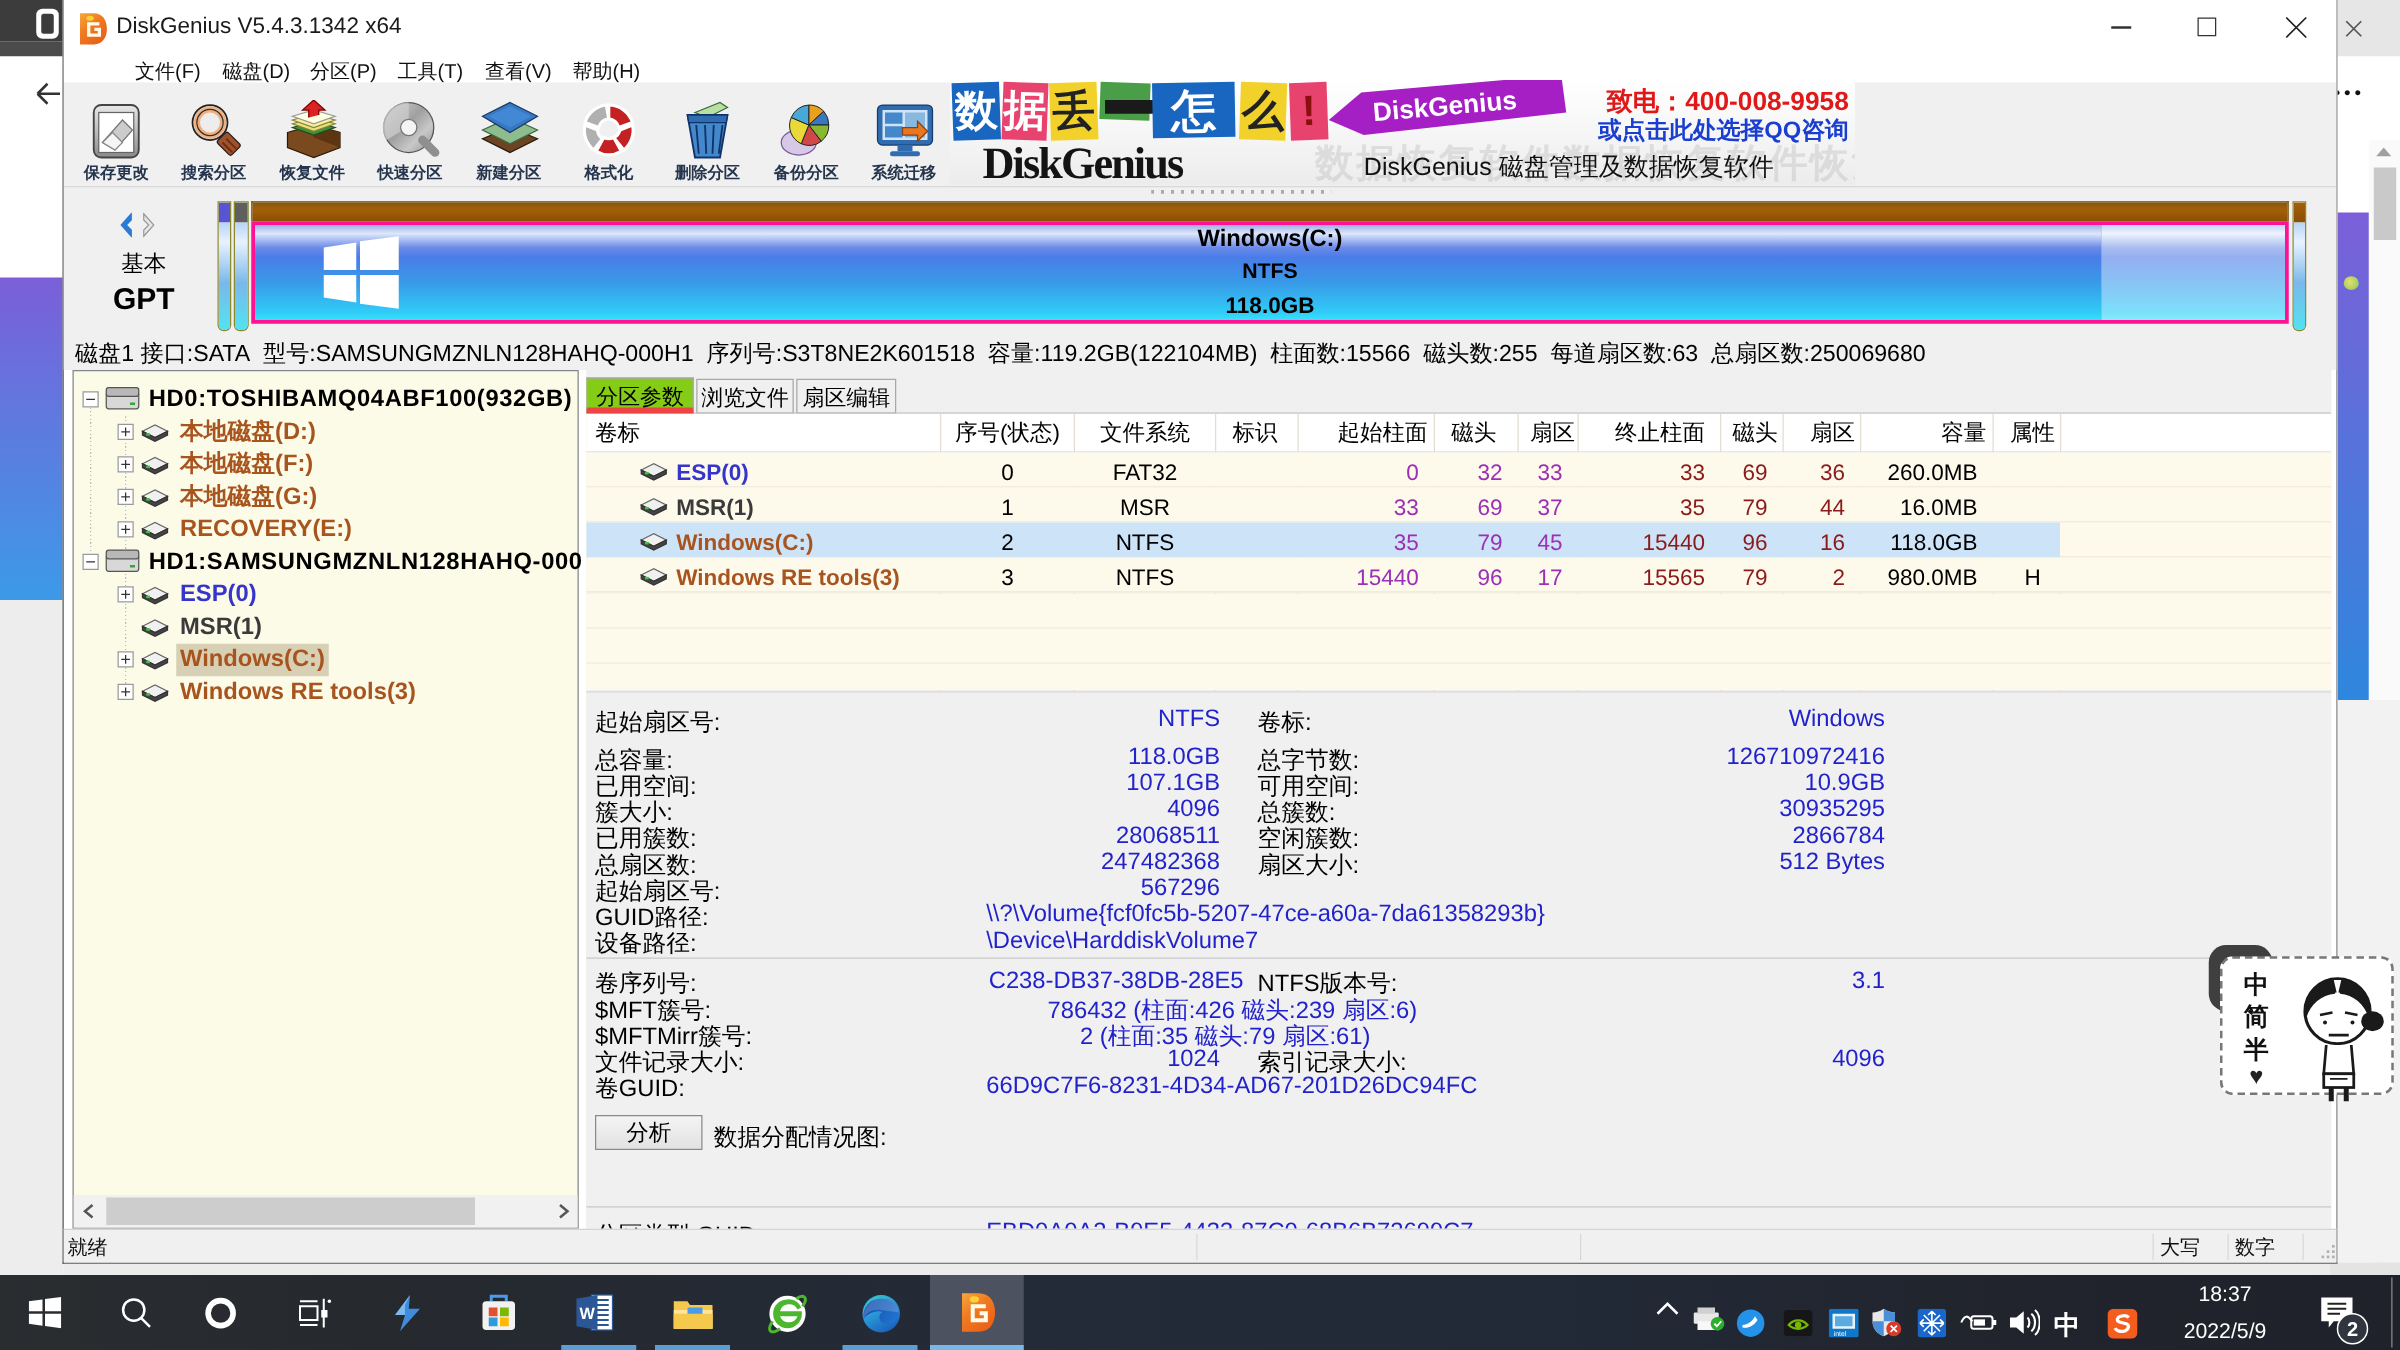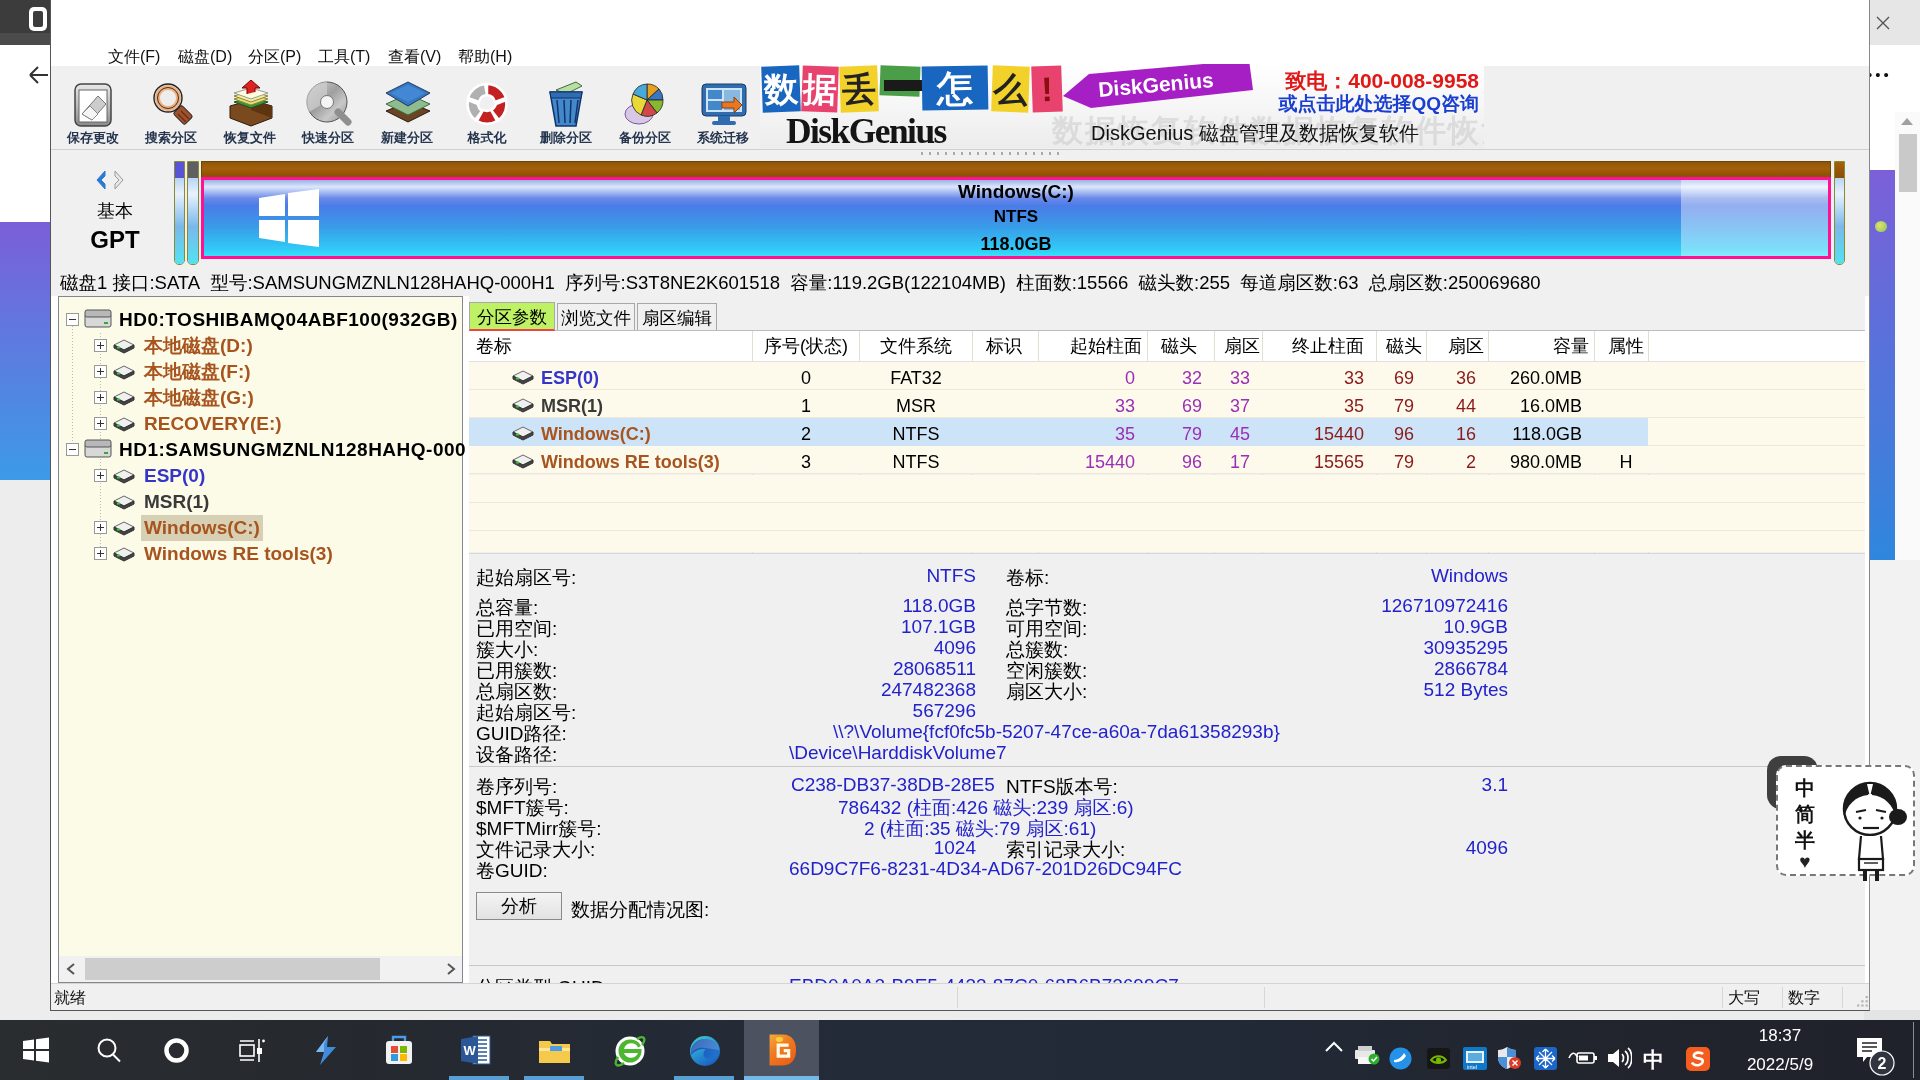--- a/index.html
+++ b/index.html
@@ -47,6 +47,26 @@
 
 <div class="abs" id="win" style="left:50px;top:0;width:1820px;height:1011px;background:#fff;border-left:1px solid #555;border-right:1px solid #888;border-bottom:1px solid #555;">
 
+  <div class="abs" style="left:0;top:0;width:1818px;height:45px;background:#fff;">
+    <svg class="abs" style="left:12px;top:10px" width="23" height="26" viewBox="0 0 23 26">
+      <defs>
+          <linearGradient id="dgl" x1="0" y1="0" x2="0.7" y2="1">
+            <stop offset="0" stop-color="#f7a73c"></stop>
+            <stop offset="0.45" stop-color="#f07c22"></stop>
+            <stop offset="1" stop-color="#ea5f17"></stop>
+          </linearGradient>
+        </defs>
+      <path d="M1 0.5 L12 0.5 C19 0.5 22.5 6 22.5 13 C22.5 20 19 25.5 12 25.5 L1 25.5 Z" fill="url(#dgl)"></path>
+      <ellipse cx="9" cy="4.5" rx="3" ry="2" fill="#ffd83a" opacity="0.9"></ellipse>
+      <path d="M16.5 9 H8 V18 H16.5 V13.5 H12.5" stroke="#fffbe8" stroke-width="2.6" fill="none"></path>
+    </svg>
+    <div class="abs" style="left:42px;top:10px;font-size:18px;color:#1a1a1a;">DiskGenius V5.4.3.1342 x64</div>
+    <div class="abs" style="left:1638px;top:21px;width:16px;height:2px;background:#333;"></div>
+    <div class="abs" style="left:1707px;top:14px;width:15px;height:15px;border:1.2px solid #333;"></div>
+    <svg class="abs" style="left:1777px;top:13px" width="18" height="18" viewBox="0 0 18 18">
+      <path d="M1 1 L17 17 M17 1 L1 17" stroke="#222" stroke-width="1.4"></path>
+    </svg>
+  </div>
 
   <div class="abs" style="left:0;top:45px;width:1818px;height:21px;background:#fff;font-size:16px;color:#111;">
     <span class="abs" style="left:57px;top:2px;">文件(F)</span>

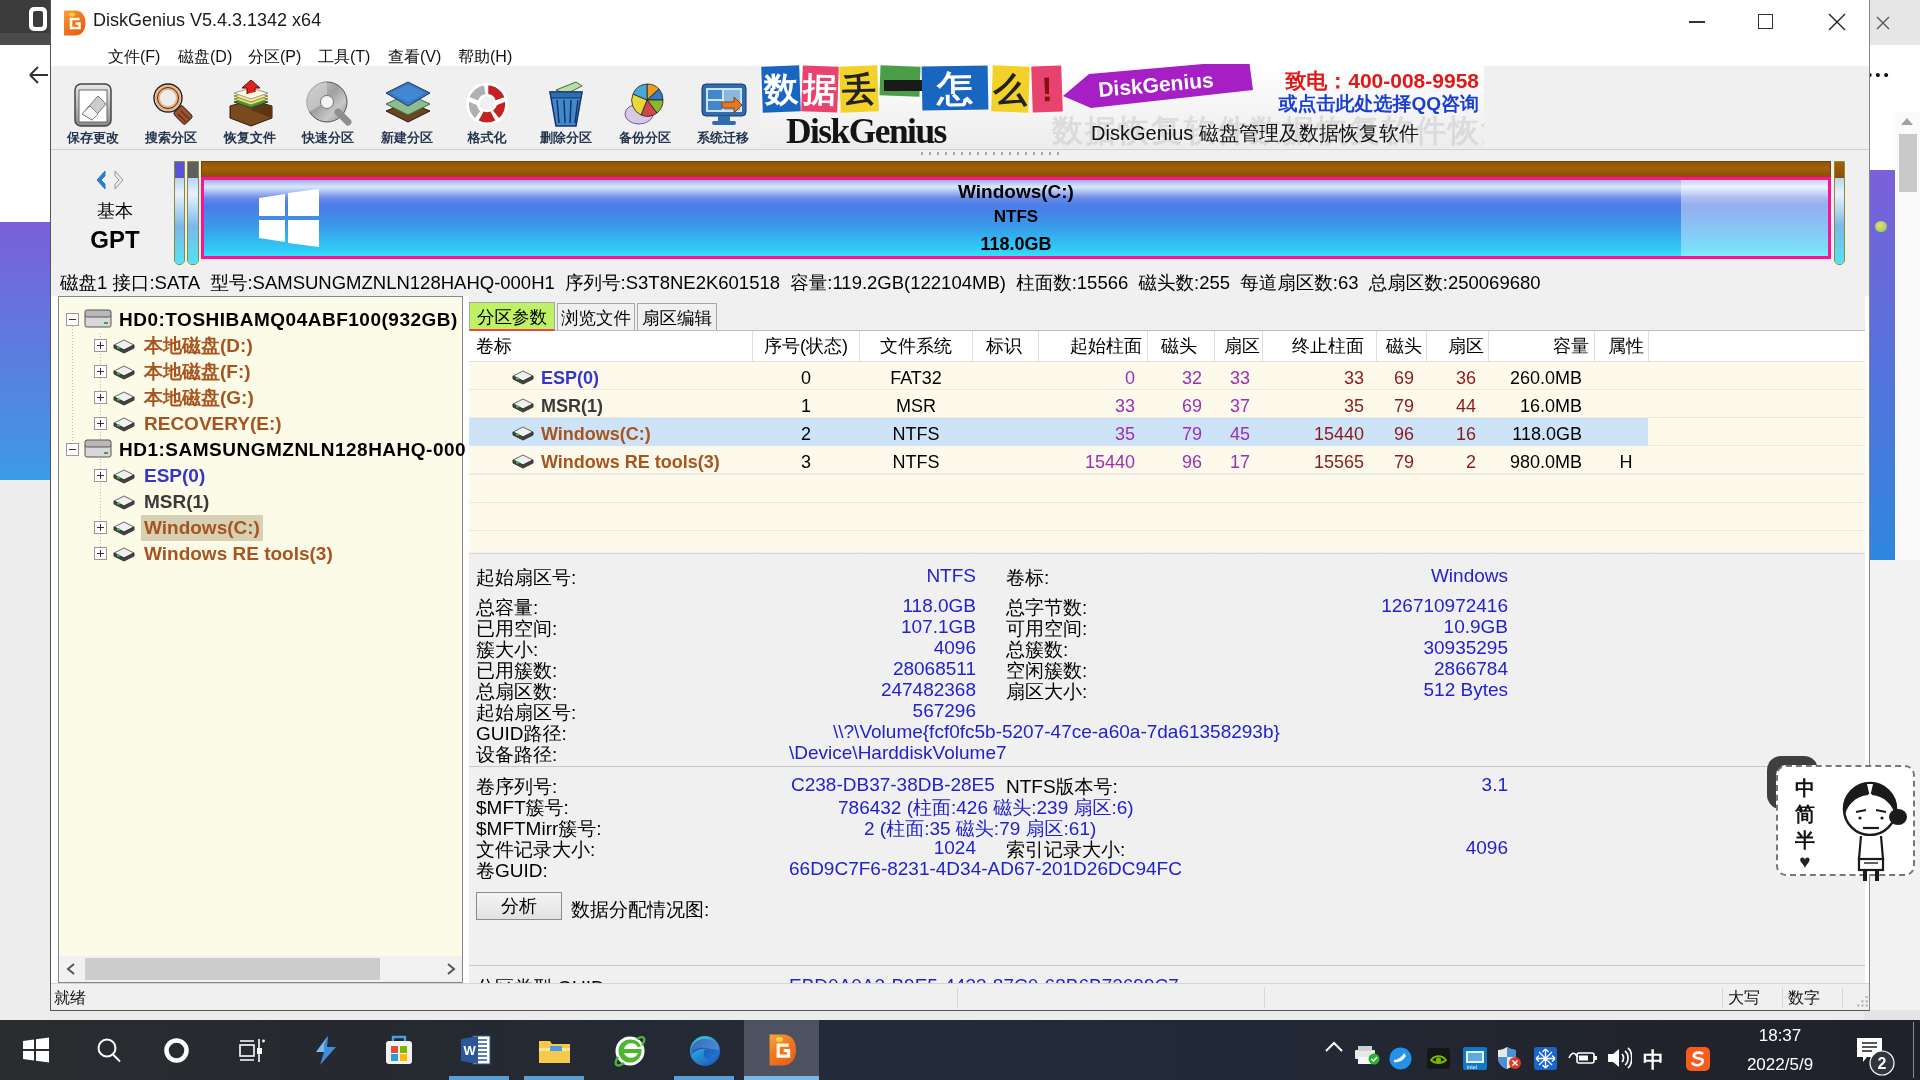--- a/index.html
+++ b/index.html
@@ -397,7 +397,7 @@
     </style>
 
     <div class="abs" style="left:0;top:0;width:1396px;height:35px;background:#f0f0f0;"></div>
-    <div class="tab" style="left:0px;width:86px;background:#bef264;border-bottom:2px solid #ef4444;height:29px;top:6px;font-weight:normal;">分区参数</div>
+    <div class="tab" style="left:0px;width:86px;background:#84cc16;border-bottom:5px solid #ef4444;height:29px;top:6px;font-weight:normal;">分区参数</div>
     <div class="tab" style="left:88px;width:78px;">浏览文件</div>
     <div class="tab" style="left:168px;width:80px;">扇区编辑</div>
     <div class="abs" style="left:86px;top:34px;width:1310px;height:1px;background:#bcbcbc;"></div>

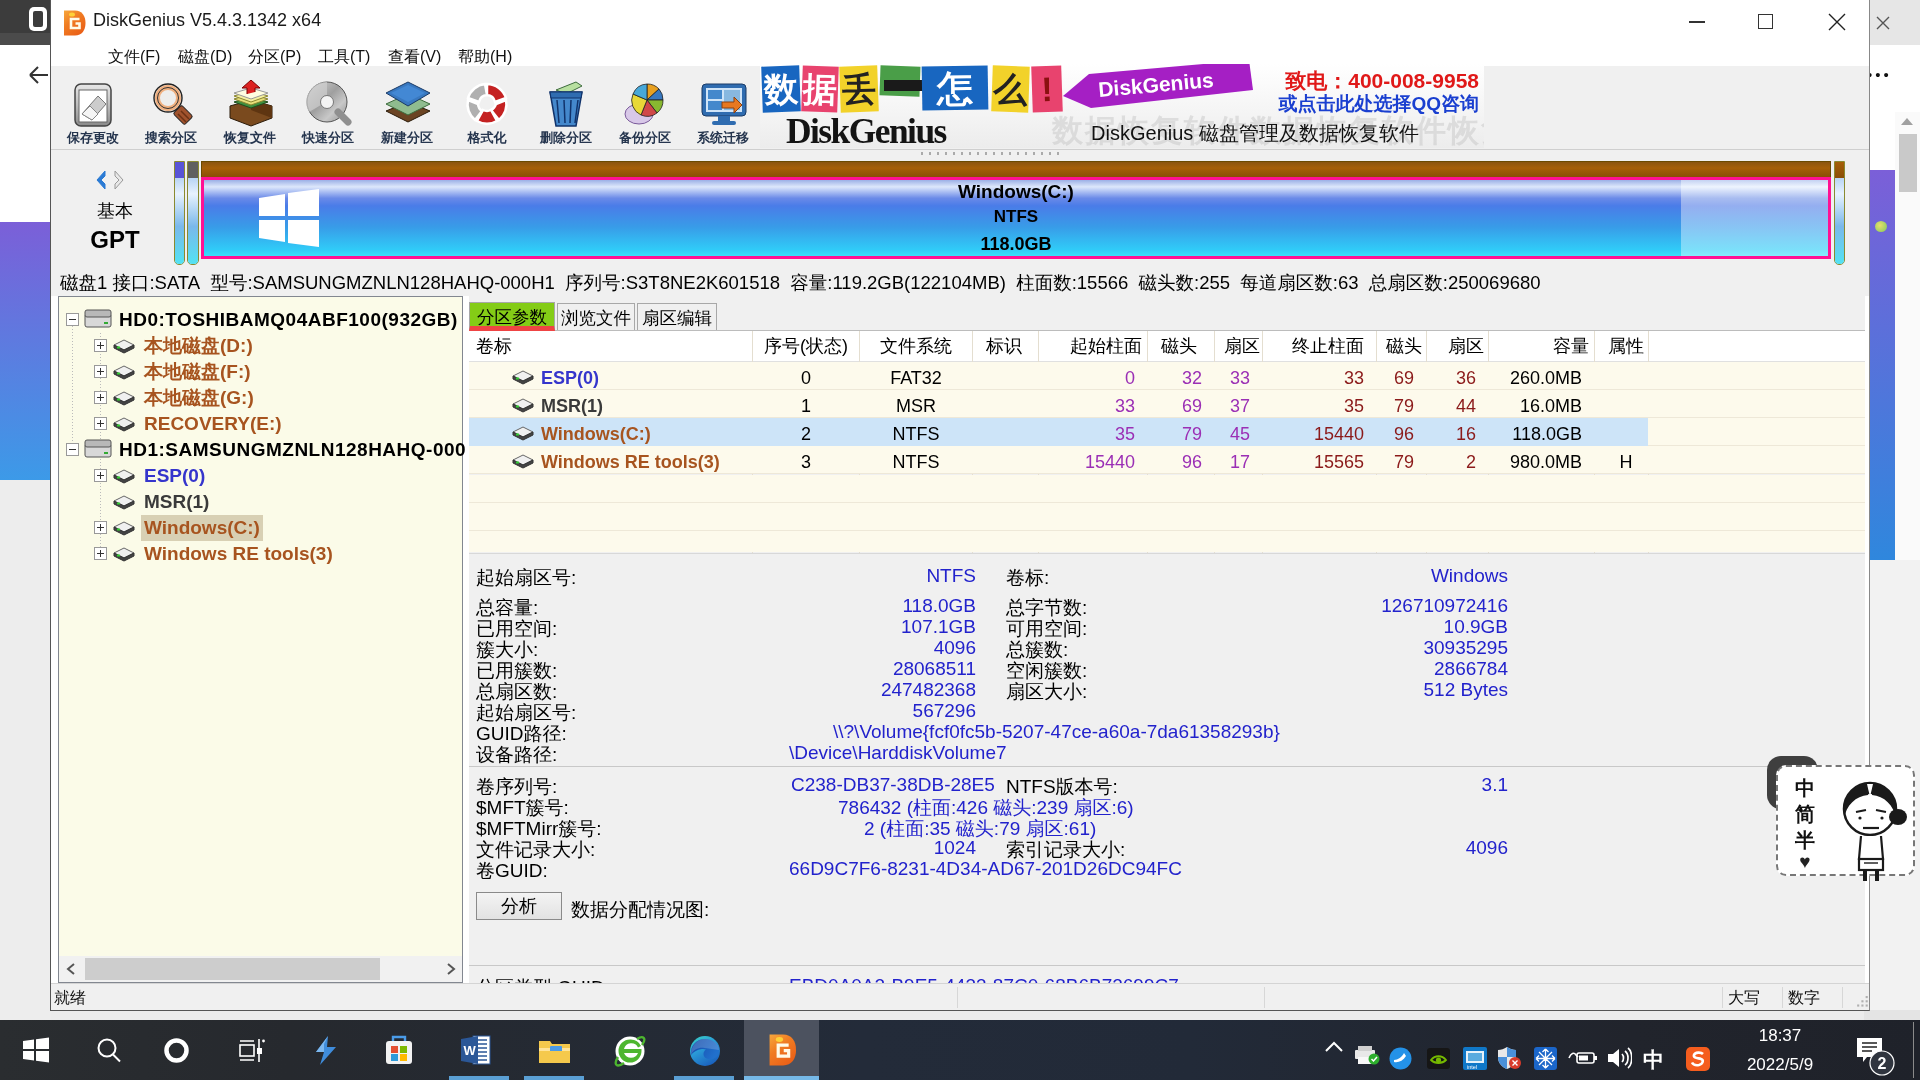--- a/index.html
+++ b/index.html
@@ -524,7 +524,7 @@
       <div class="dlbl" style="left:7px;top:146px;">起始扇区号:</div>
         <div class="dval dvr" style="left:307px;top:146px;width:200px;">567296</div>
       <div class="dlbl" style="left:7px;top:167px;">GUID路径:</div>
-        <div class="dval" style="left:320px;top:167px;margin-left:44px;">\\?\Volume{fcf0fc5b-5207-47ce-a60a-7da61358293b}</div>
+        <div class="dval" style="left:320px;top:167px;">\\?\Volume{fcf0fc5b-5207-47ce-a60a-7da61358293b}</div>
       <div class="dlbl" style="left:7px;top:188px;">设备路径:</div>
         <div class="dval" style="left:320px;top:188px;">\Device\HarddiskVolume7</div>
       <div class="abs" style="left:0;top:212px;width:1396px;height:1px;background:#c8c8c8;"></div>

